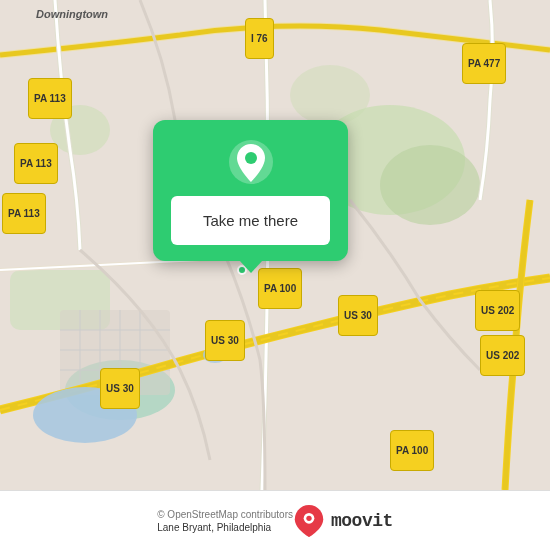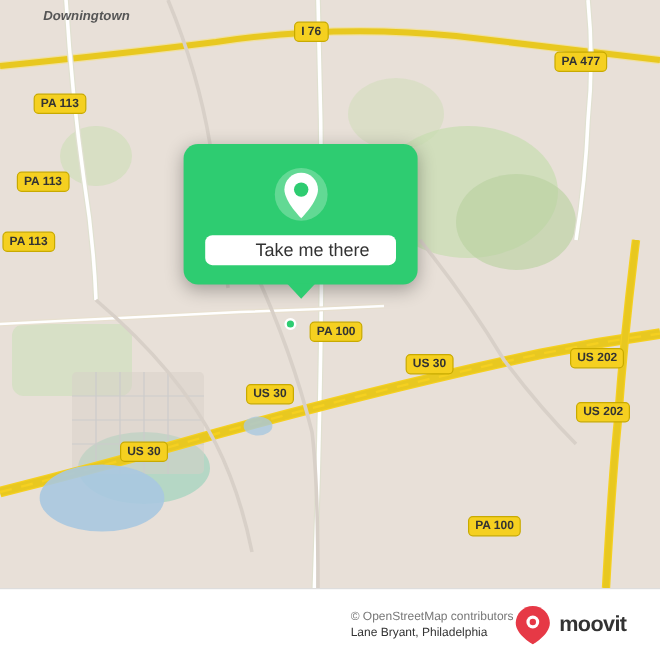--- a/index.html
+++ b/index.html
@@ -142,7 +142,7 @@
       border-radius: 4px;
       font-size: 10px;
       font-weight: bold;
-      padding: 2px 5px;
+      padding: 14px 5px;
       color: #333;
       z-index: 6;
       border: 1px solid #c8aa00;

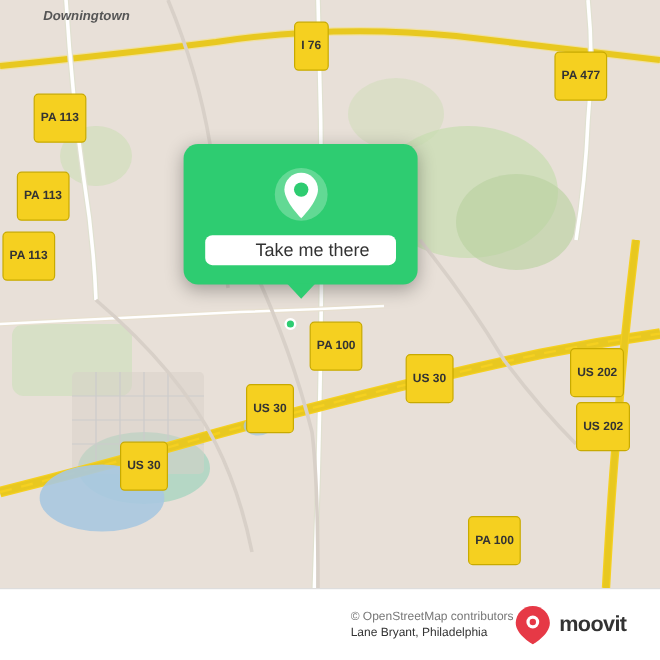--- a/index.html
+++ b/index.html
@@ -67,12 +67,12 @@
       color: #333;
       border: none;
       border-radius: 6px;
-      padding: 4px 22px;
+      padding: 16px 22px;
       font-size: 15px;
       font-weight: 500;
       cursor: pointer;
       width: 100%;
-      text-align: right;
+      text-align: center;
     }
 
     

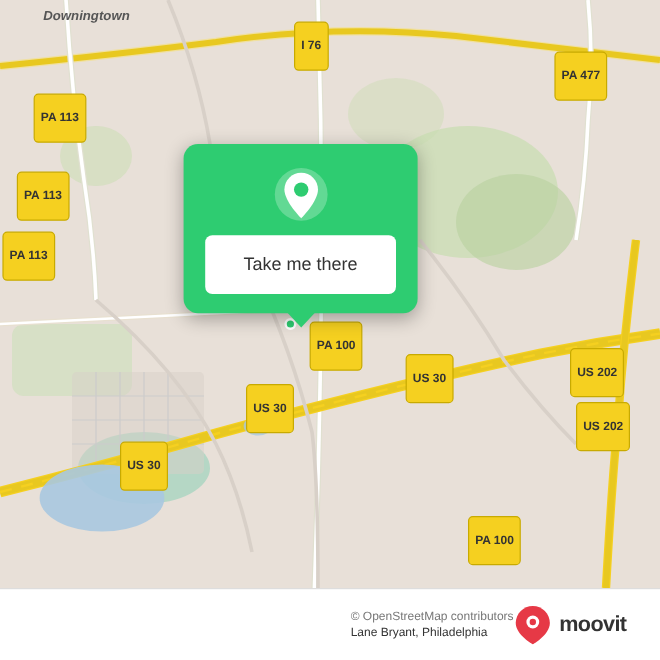--- a/index.html
+++ b/index.html
@@ -82,8 +82,8 @@
       background: white;
       display: flex;
       align-items: center;
-      justify-content: flex-end;
-      padding: 0 28px;
+      justify-content: center;
+      padding: 0 14px;
       border-top: 1px solid #ddd;
     }
 

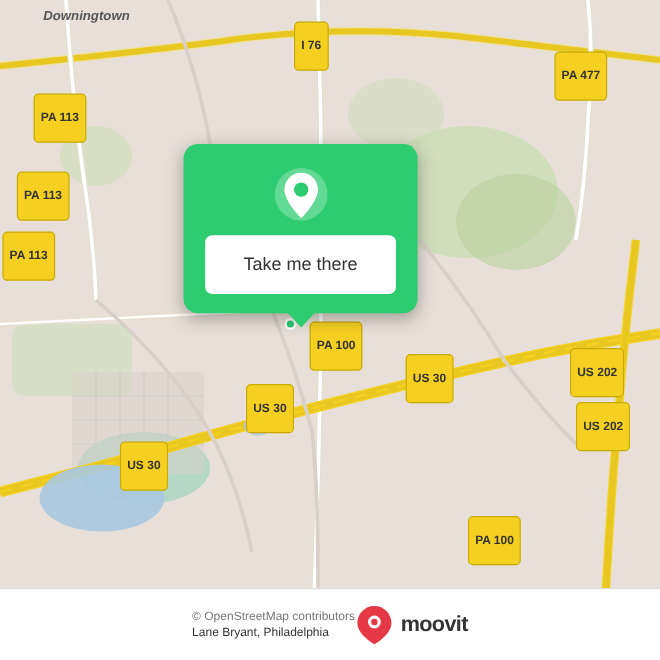--- a/index.html
+++ b/index.html
@@ -108,6 +108,7 @@
       display: flex;
       align-items: center;
       gap: 6px;
+      font-family: Liberation Mono, monospace;
     }
 
     .moovit-pin {

